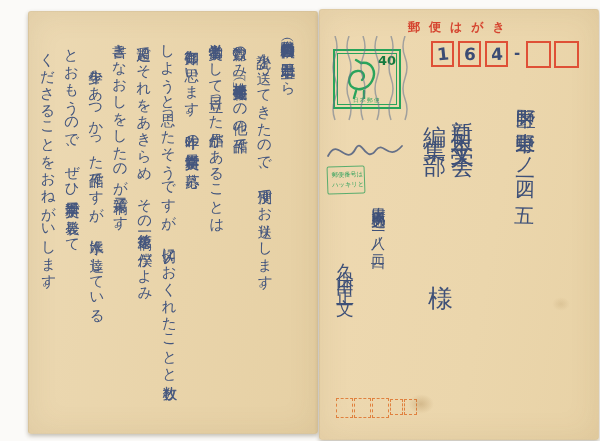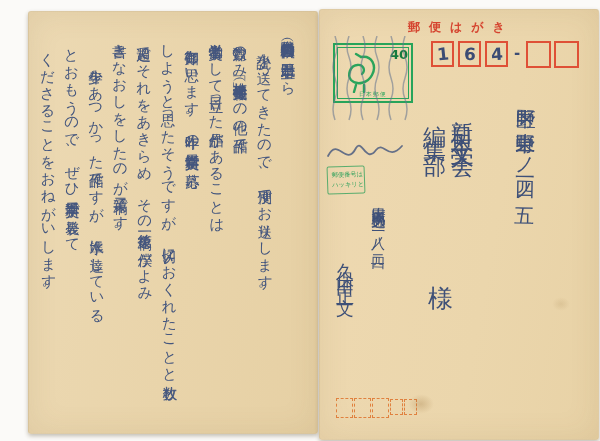--- a/index.html
+++ b/index.html
@@ -48,7 +48,7 @@
   .d1{transform:rotate(-6deg)}.d2{transform:rotate(3deg)}.d3{transform:rotate(-4deg)}
 
   .stamp{
-    position:absolute;left:13px;top:33px;width:80px;height:60px;
+    position:absolute;left:13px;top:39px;width:68px;height:60px;
     border:2px solid #27a45a;
     box-shadow:inset 0 0 0 2px #ecd8af, inset 0 0 0 3px #27a45a;
     box-sizing:border-box;

